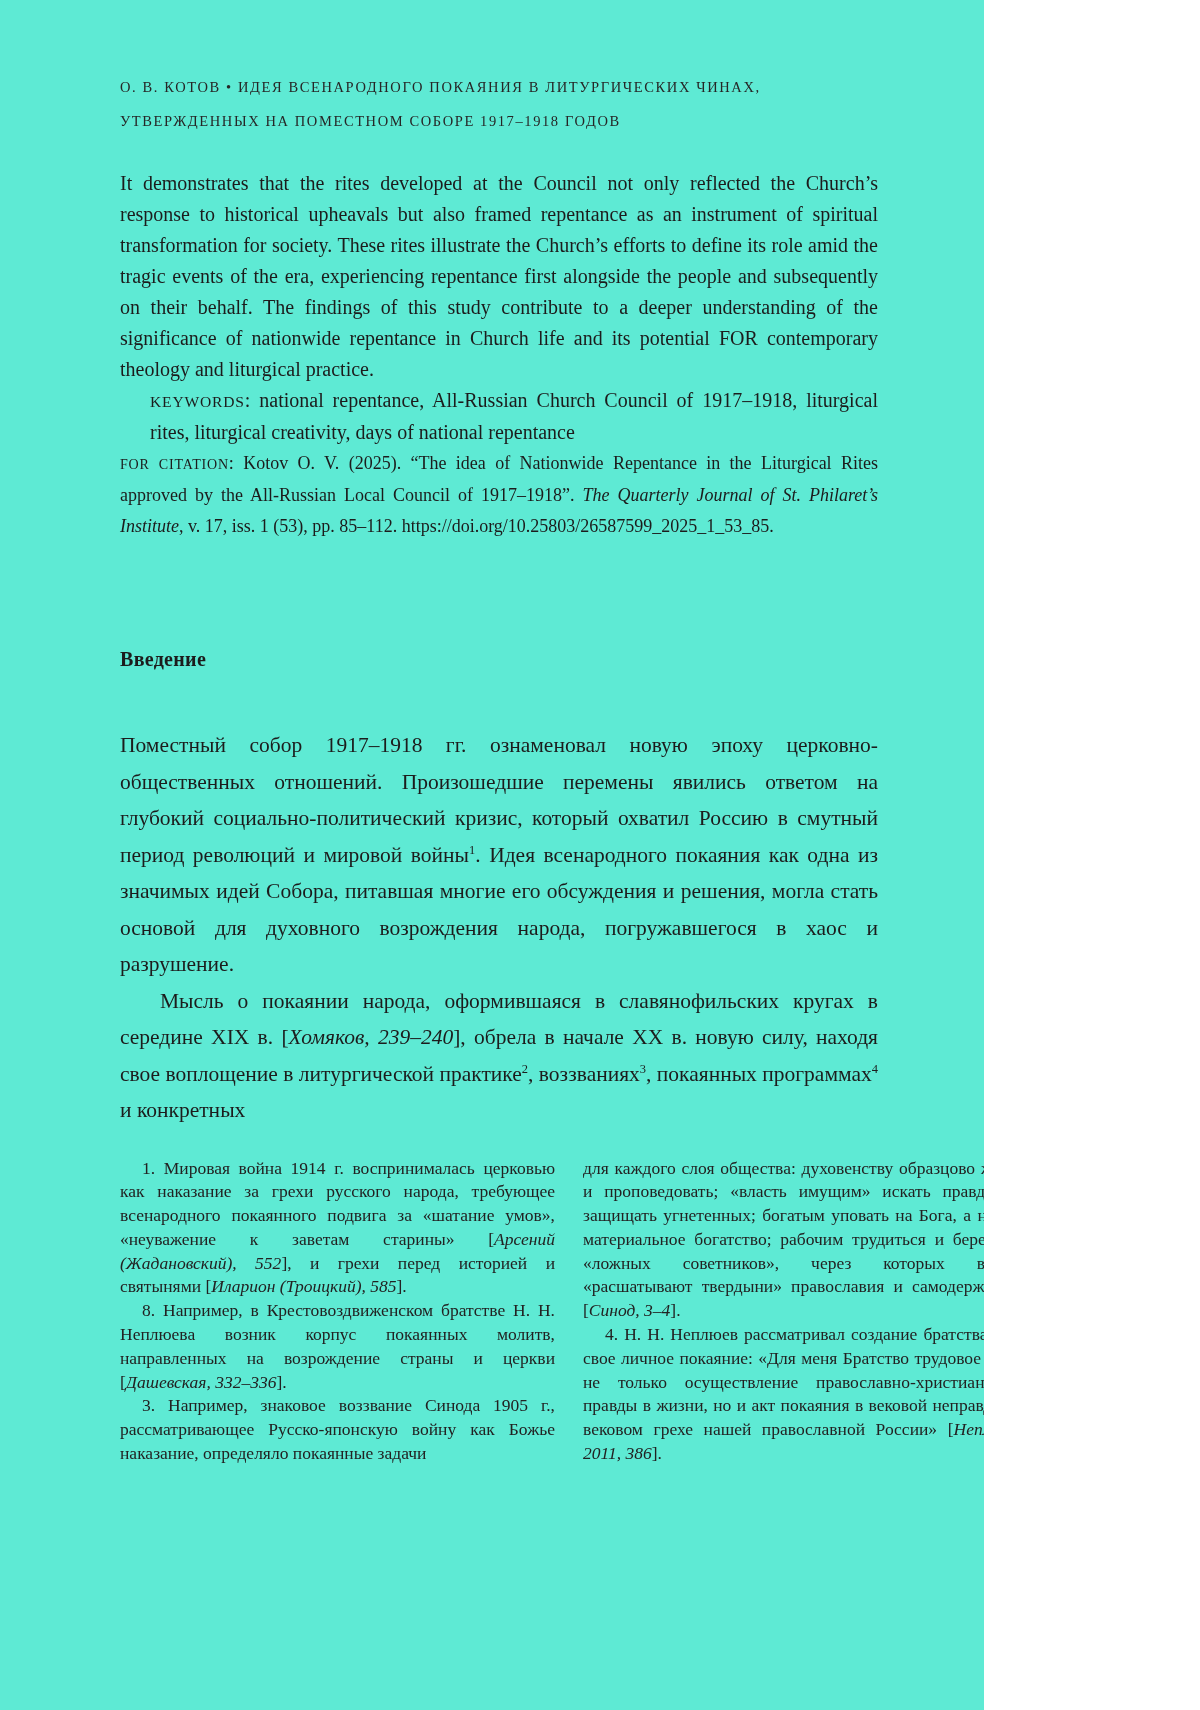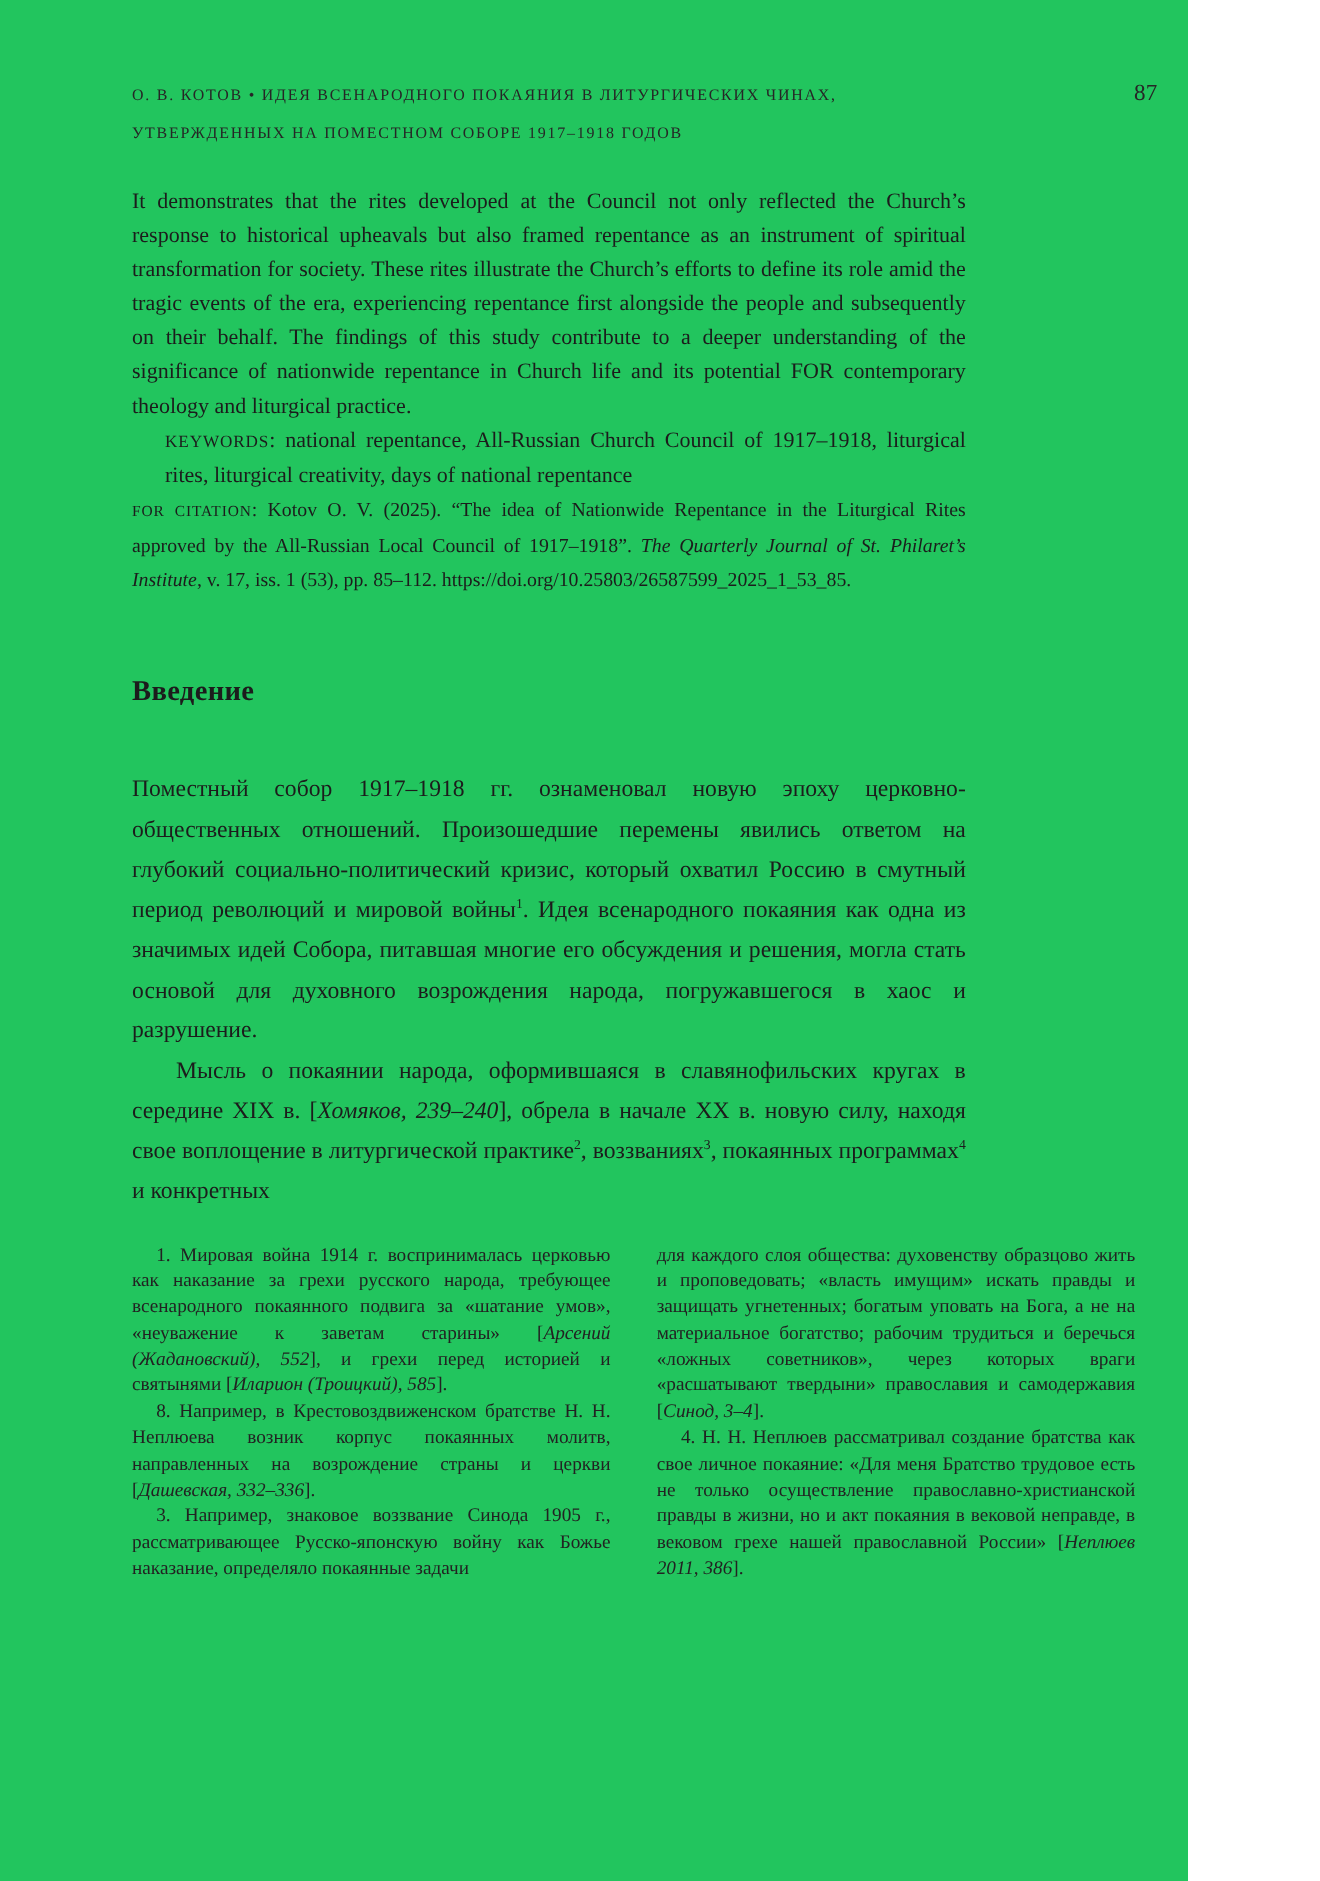--- a/index.html
+++ b/index.html
@@ -13,9 +13,9 @@
   }
   .page {
     position: relative;
-    width: 1080px; height: 1710px;
+    width: 984px; height: 1710px;
     padding: 70px 0 0 120px;
-    background: #22c55e;
+    background: #5eead4;
     overflow: hidden;
   }
 

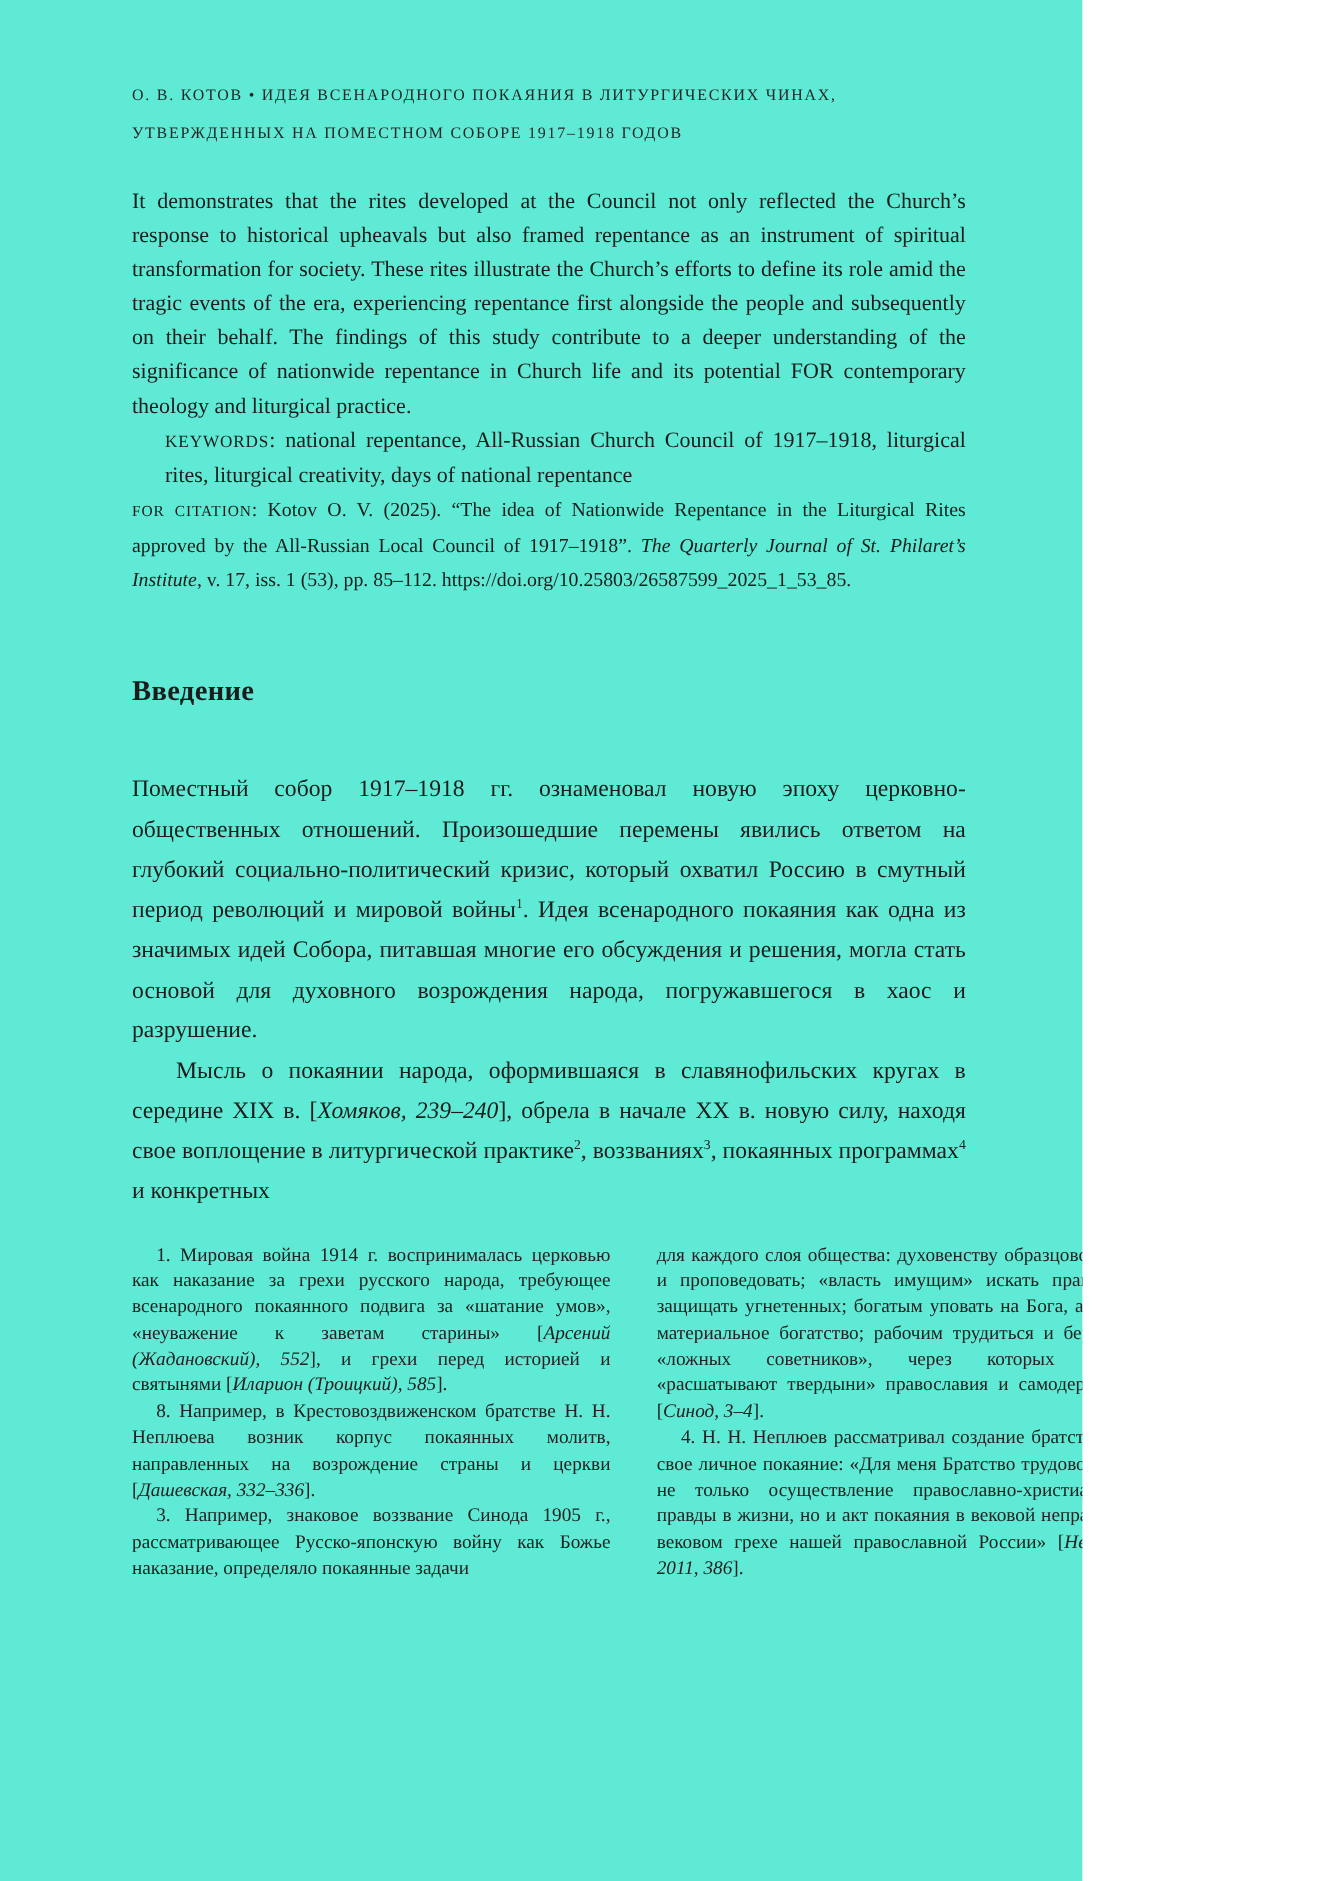--- a/index.html
+++ b/index.html
@@ -69,8 +69,8 @@
 
   
   .section-title {
-    margin-top: 70px;
-    font-size: 26px;
+    margin-top: 106px;
+    font-size: 20px;
     font-weight: bold;
     letter-spacing: 0.3px;
   }

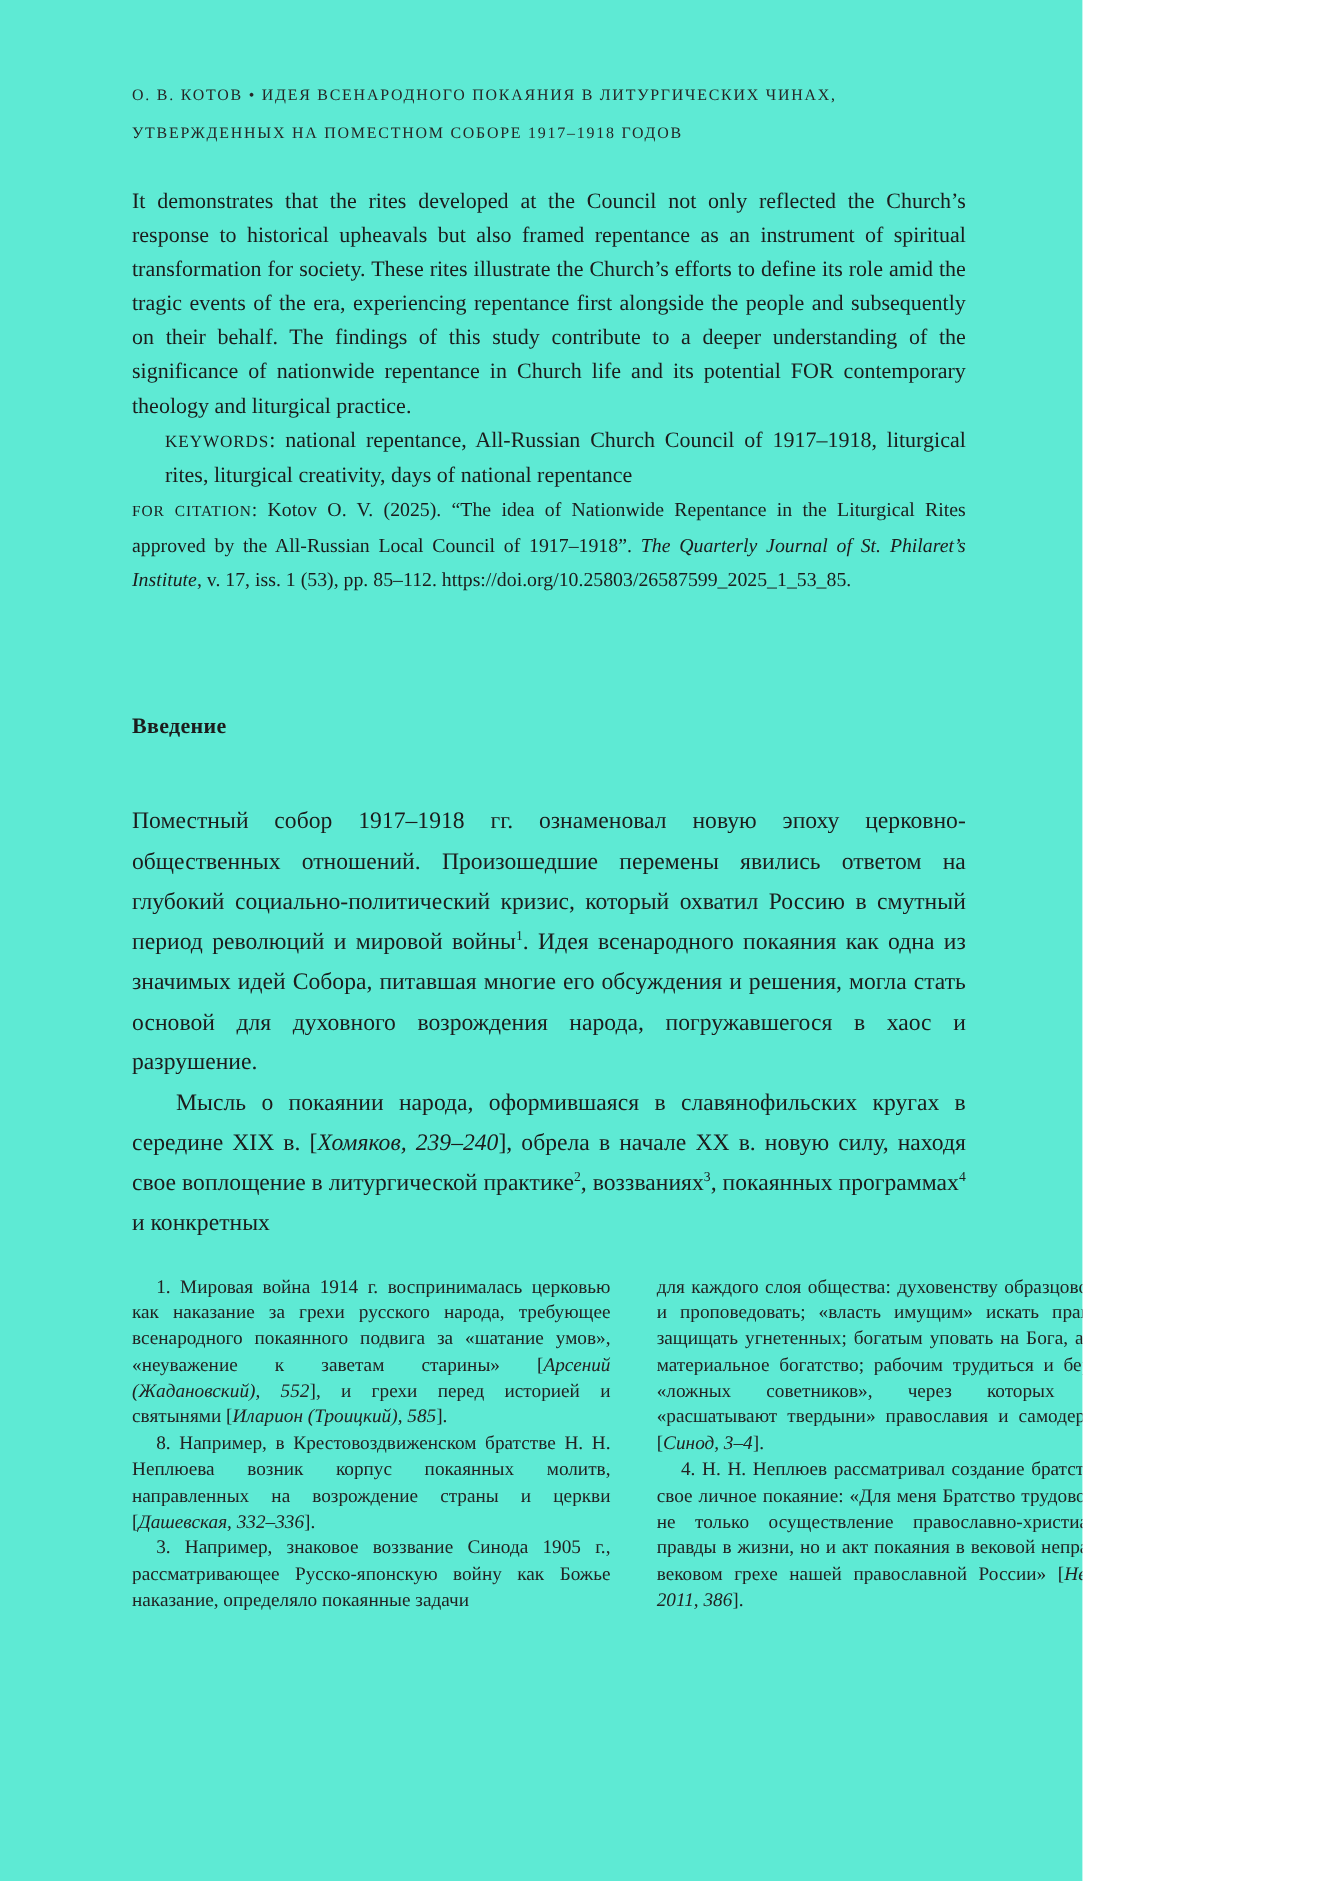--- a/index.html
+++ b/index.html
@@ -91,7 +91,7 @@
   .footnotes {
     margin-top: 28px;
     display: flex;
-    gap: 42px;
+    gap: 28px;
     width: 912px;
   }
   .fn-col { width: 435px; }

